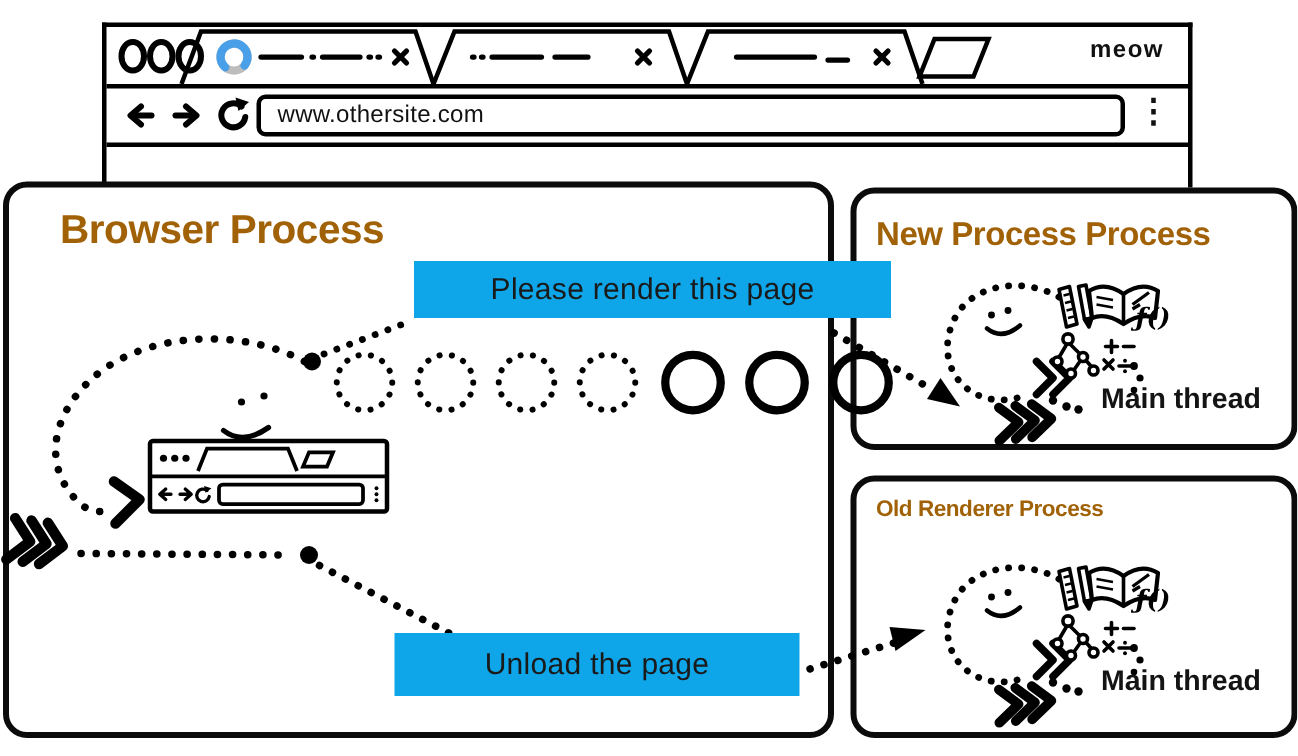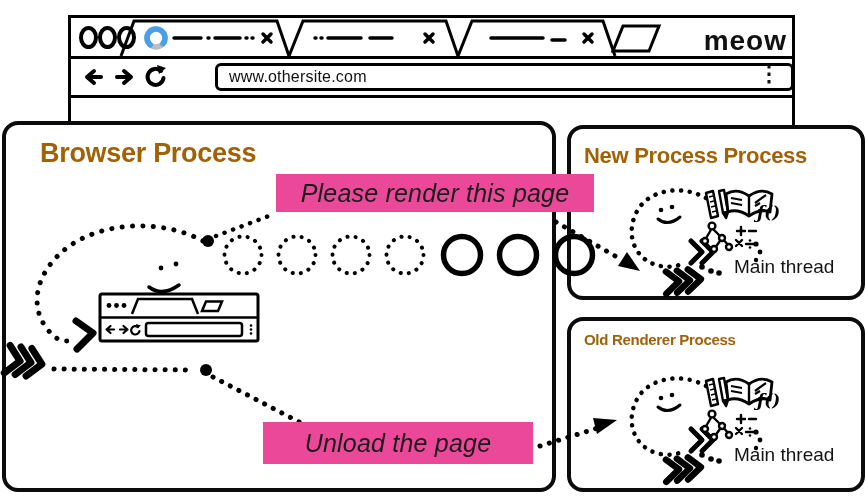--- a/index.html
+++ b/index.html
@@ -10,7 +10,7 @@
   #chrome{left:68px;top:15px;width:721px;height:107px;border:3px solid #000;border-bottom:none;background:#fff;z-index:1;}
   #tabbar{position:relative;height:38px;border-bottom:3px solid #000;}
   .tl{position:absolute;top:8px;width:11px;height:15px;border:4px solid #000;border-radius:50%;background:#fff;}
-  #brand{position:absolute;right:5px;top:7px;font-size:28px;font-weight:600;letter-spacing:1px;}
+  #brand{position:absolute;right:16px;top:7px;font-size:16px;font-weight:600;letter-spacing:1px;}
   #navbar{position:relative;height:36px;border-bottom:3px solid #000;}
   #urlbox{position:absolute;left:100px;top:4px;width:562px;height:22px;border:3px solid #000;border-radius:6px;
           font-size:16px;font-weight:500;line-height:22px;padding-left:11px;letter-spacing:.2px;margin-left:44px;}

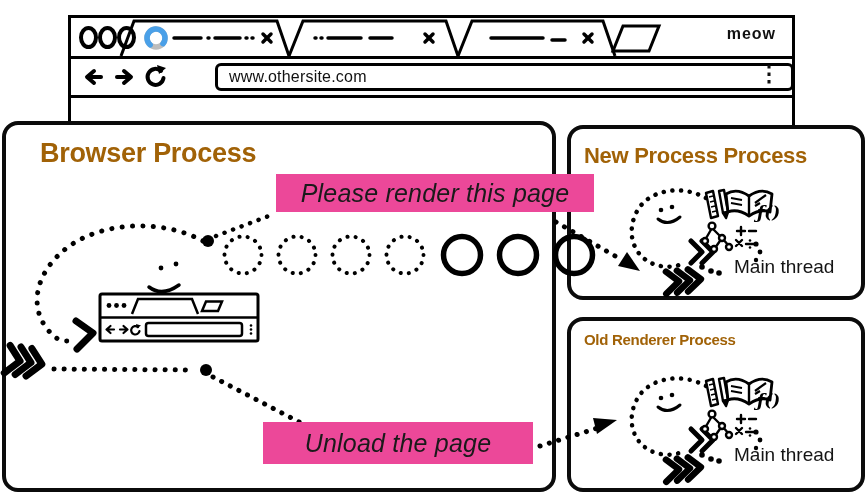--- a/index.html
+++ b/index.html
@@ -13,7 +13,7 @@
   #brand{position:absolute;right:16px;top:7px;font-size:16px;font-weight:600;letter-spacing:1px;}
   #navbar{position:relative;height:36px;border-bottom:3px solid #000;}
   #urlbox{position:absolute;left:100px;top:4px;width:562px;height:22px;border:3px solid #000;border-radius:6px;
-          font-size:16px;font-weight:500;line-height:22px;padding-left:11px;letter-spacing:.2px;margin-left:44px;}
+          font-size:16px;font-weight:500;line-height:22px;padding-left:11px;letter-spacing:.2px;}
   #kebab{position:absolute;right:12px;top:2px;font-size:22px;font-weight:900;}
   
   .pbox{border:4px solid #0b0b0b;border-radius:16px;background:#fff;z-index:2;}

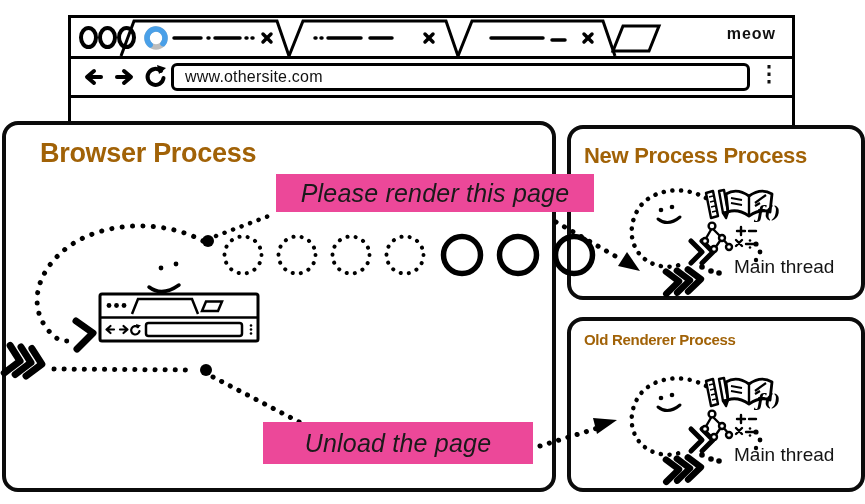--- a/index.html
+++ b/index.html
@@ -25,8 +25,8 @@
   #new-title{left:584px;top:143px;font-size:22px;}
   #old-title{left:584px;top:331px;font-size:15px;}
   
-  .msg{background:#ec4899;color:#1a1a1a;display:flex;align-items:center;justify-content:center;
-       font-size:25px;z-index:5;letter-spacing:.2px;font-style:italic;}
+  .msg{background:#0ea5e9;color:#1a1a1a;display:flex;align-items:center;justify-content:center;
+       font-size:20px;z-index:5;letter-spacing:.2px;}
   #msg-render{left:276px;top:174px;width:318px;height:38px;}
   #msg-unload{left:263px;top:422px;width:270px;height:42px;text-align:right;}
   .thread-label{font-weight:400;color:#141414;z-index:4;}

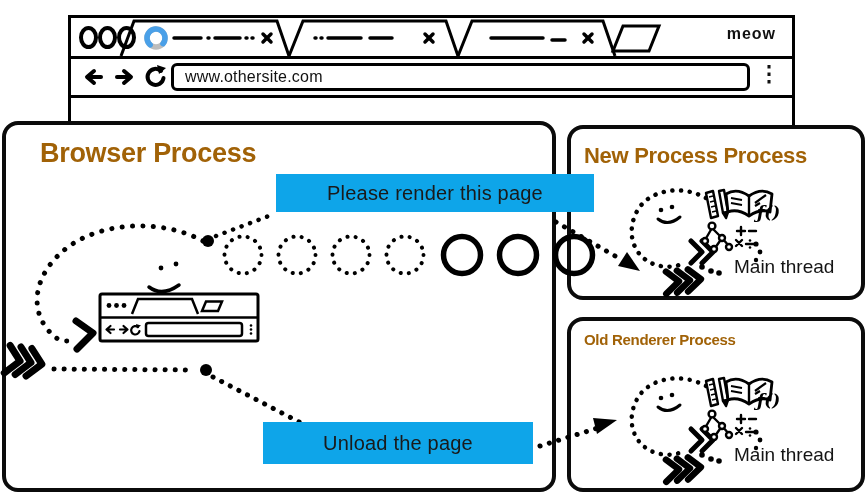--- a/index.html
+++ b/index.html
@@ -29,7 +29,7 @@
        font-size:20px;z-index:5;letter-spacing:.2px;}
   #msg-render{left:276px;top:174px;width:318px;height:38px;}
   #msg-unload{left:263px;top:422px;width:270px;height:42px;text-align:right;}
-  .thread-label{font-weight:400;color:#141414;z-index:4;}
+  .thread-label{font-weight:700;color:#141414;z-index:4;}
   #ui-thread{left:134px;top:341px;width:96px;text-align:center;font-size:18px;}
   #main-thread-new{left:734px;top:256px;font-size:19px;}
   #main-thread-old{left:734px;top:444px;font-size:19px;}

